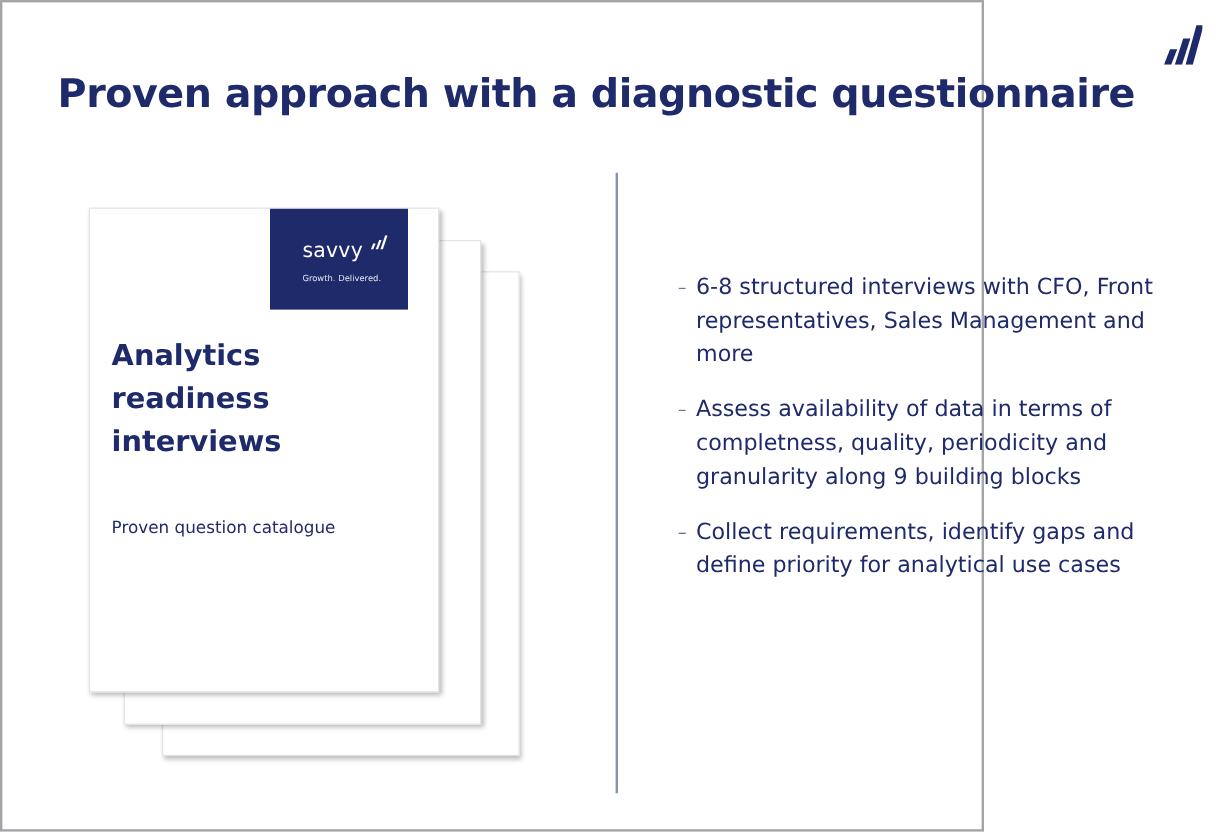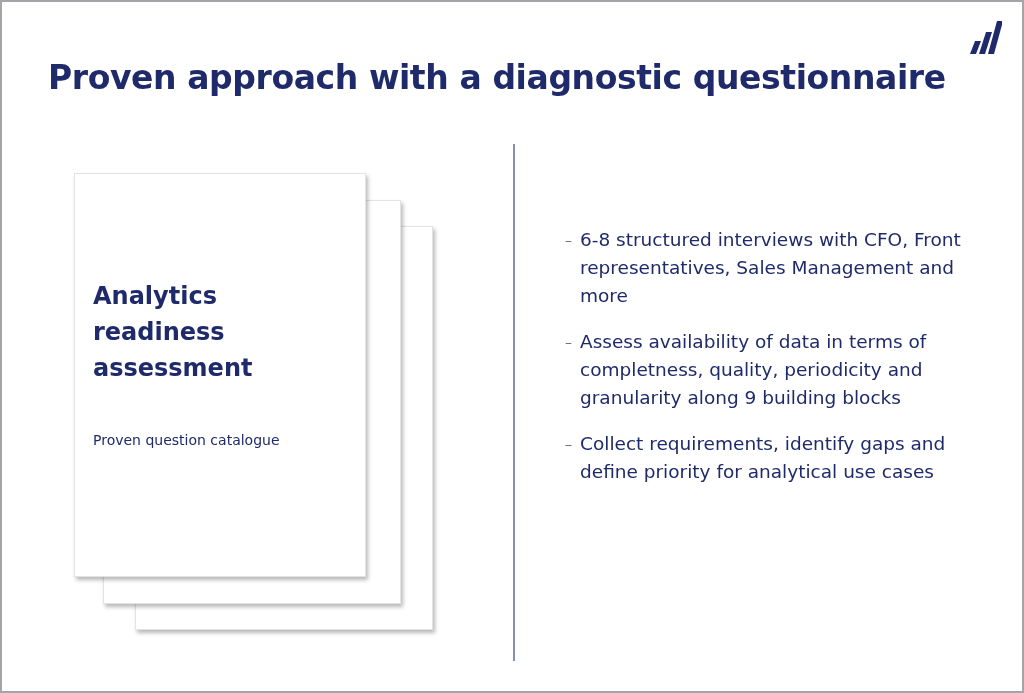--- a/index.html
+++ b/index.html
@@ -5,7 +5,7 @@
     html, body { margin: 0; padding: 0; }
     body { width: 1024px; height: 693px; overflow: hidden; background: #ffffff; }
     .slide {
-      position: relative; width: 1024px; height: 693px; box-sizing: border-box;
+      position: relative; width: 820px; height: 693px; box-sizing: border-box;
       border: 2px solid #a3a5a8; background: #fff;
       font-family: "DejaVu Sans", sans-serif; color: #1f2a6b;
     }

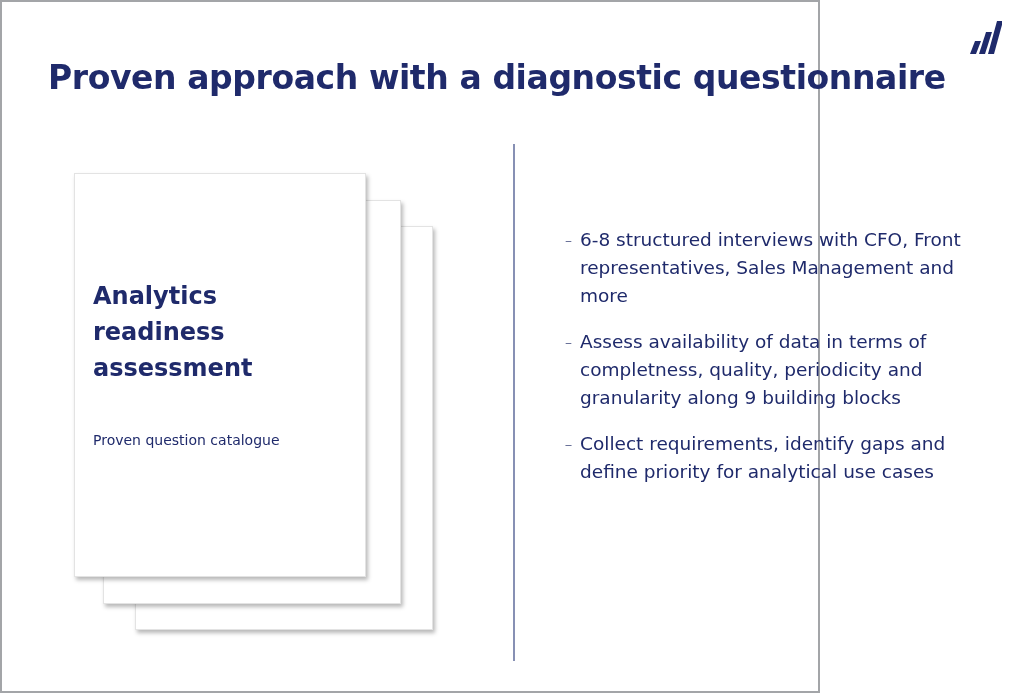--- a/index.html
+++ b/index.html
@@ -68,6 +68,15 @@
   <div class="page page-3"></div>
   <div class="page page-2"></div>
   <div class="page page-1">
+    <div class="brand-box">
+      <span class="brand-name">savvy</span>
+      <svg class="brand-mark" viewBox="0 0 14 12">
+        <polygon points="0,12 2,12 4,7 2,7" fill="#fff"></polygon>
+        <polygon points="4,12 6,12 9,4 7,4" fill="#fff"></polygon>
+        <polygon points="8,12 10,12 14,0 12,0" fill="#fff"></polygon>
+      </svg>
+      <span class="brand-tagline"><span>Growth</span><span class="dot">.</span><span> Delivered.</span></span>
+    </div>
     <h2 class="doc-title">Analytics readiness assessment</h2>
     <div class="doc-subtitle">Proven question catalogue</div>
   </div>

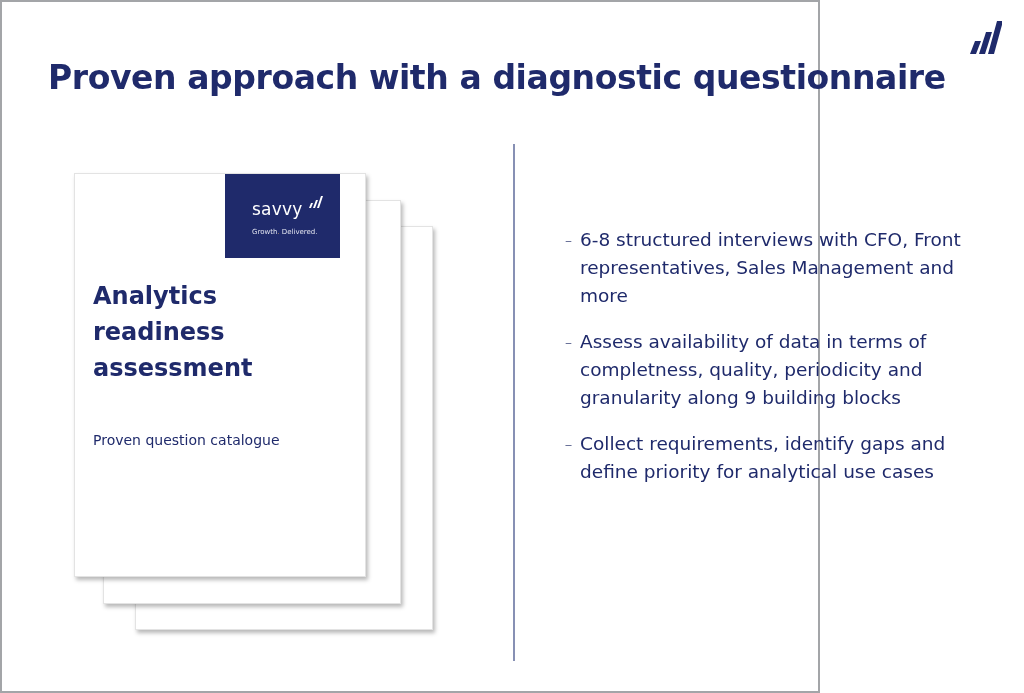--- a/index.html
+++ b/index.html
@@ -77,7 +77,7 @@
       </svg>
       <span class="brand-tagline"><span>Growth</span><span class="dot">.</span><span> Delivered.</span></span>
     </div>
-    <h2 class="doc-title">Analytics readiness assessment</h2>
+    <h2 class="doc-title">Analytics readiness interviews</h2>
     <div class="doc-subtitle">Proven question catalogue</div>
   </div>
 

